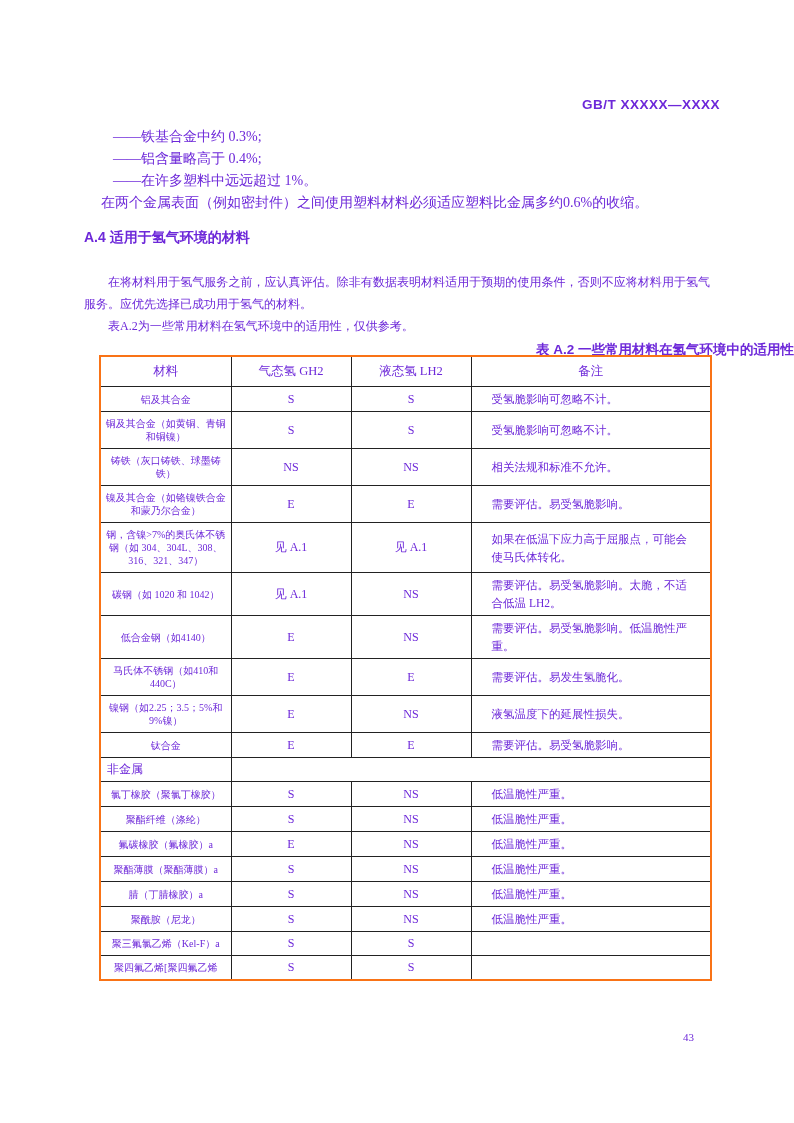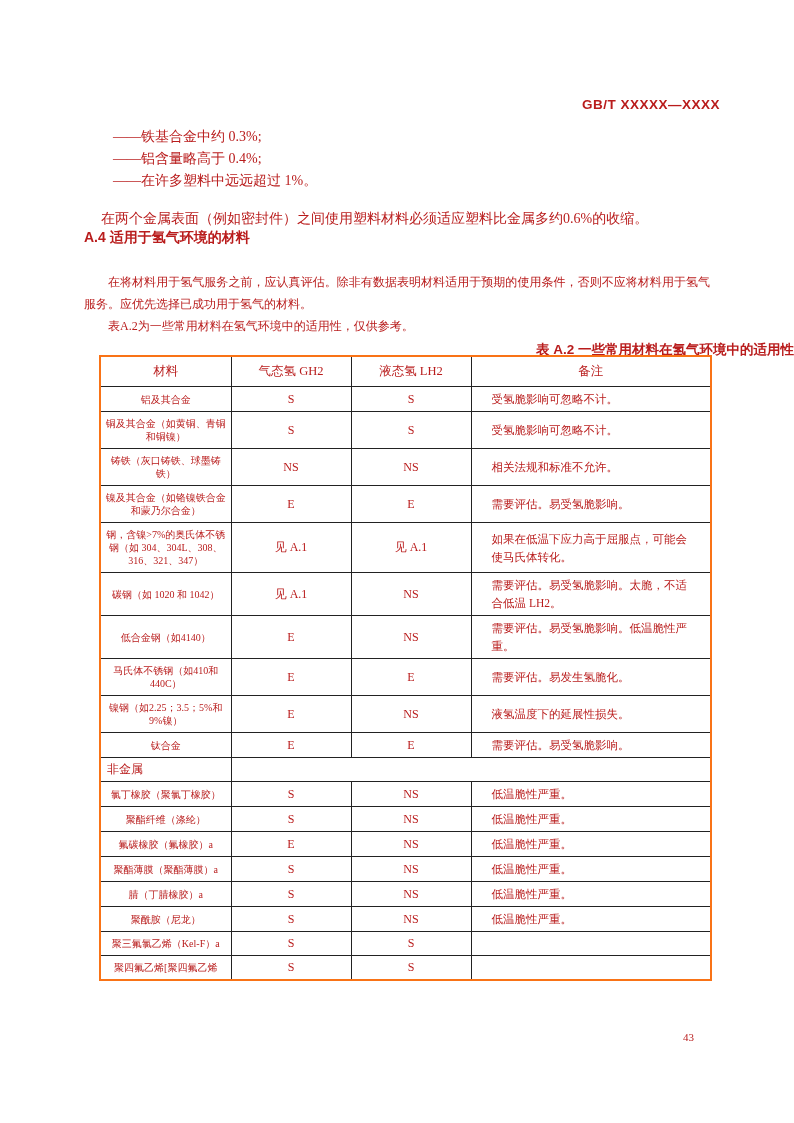--- a/index.html
+++ b/index.html
@@ -9,7 +9,7 @@
     background:#fff;
     overflow:hidden;
     font-family:"Liberation Serif","DejaVu Serif",serif;
-    color:#b91c1c;
+    color:#6d28d9;
   }
   .hdr{
     position:absolute;top:97px;right:74px;

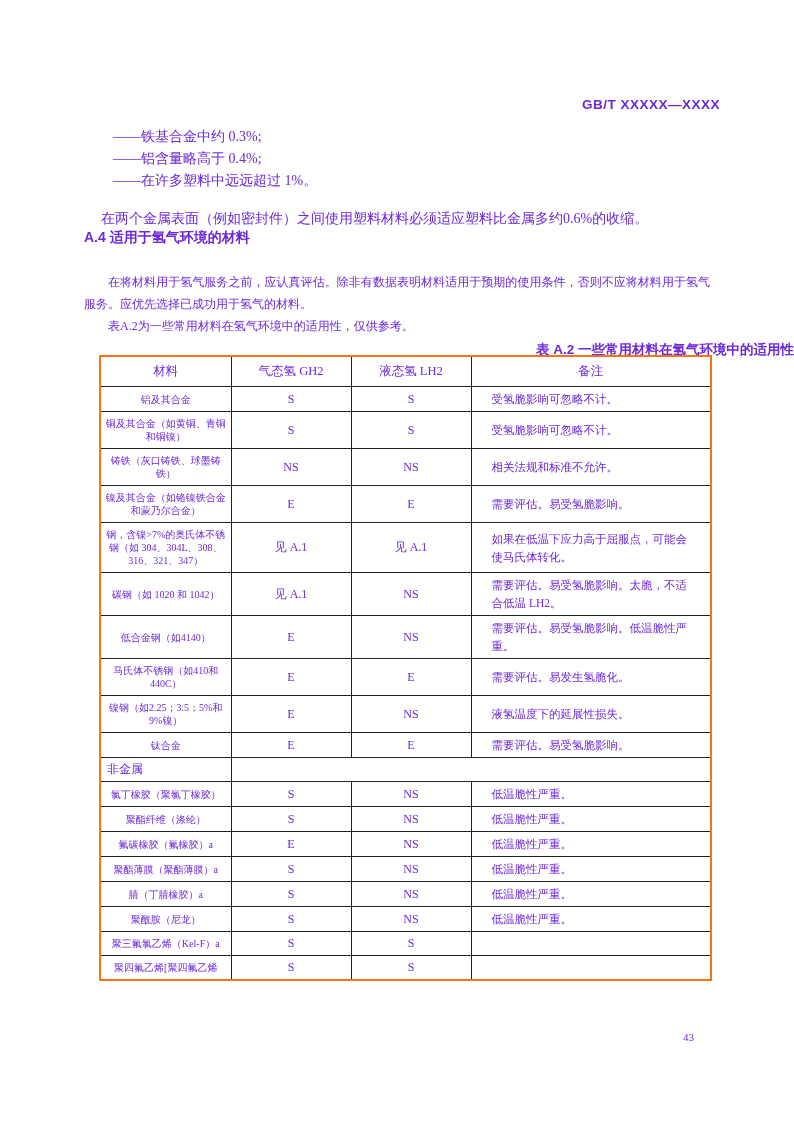--- a/index.html
+++ b/index.html
@@ -22,7 +22,7 @@
   }
   .intro p{margin:0;}
   .intro p.dash{margin-left:29px;}
-  .intro p.closing{text-indent:17px;margin-top:16px;}
+  .intro p.closing{text-indent:17px;}
   .sec-heading{
     position:absolute;top:229px;left:84px;right:84px;
     font-family:"Liberation Sans","DejaVu Sans",sans-serif;

